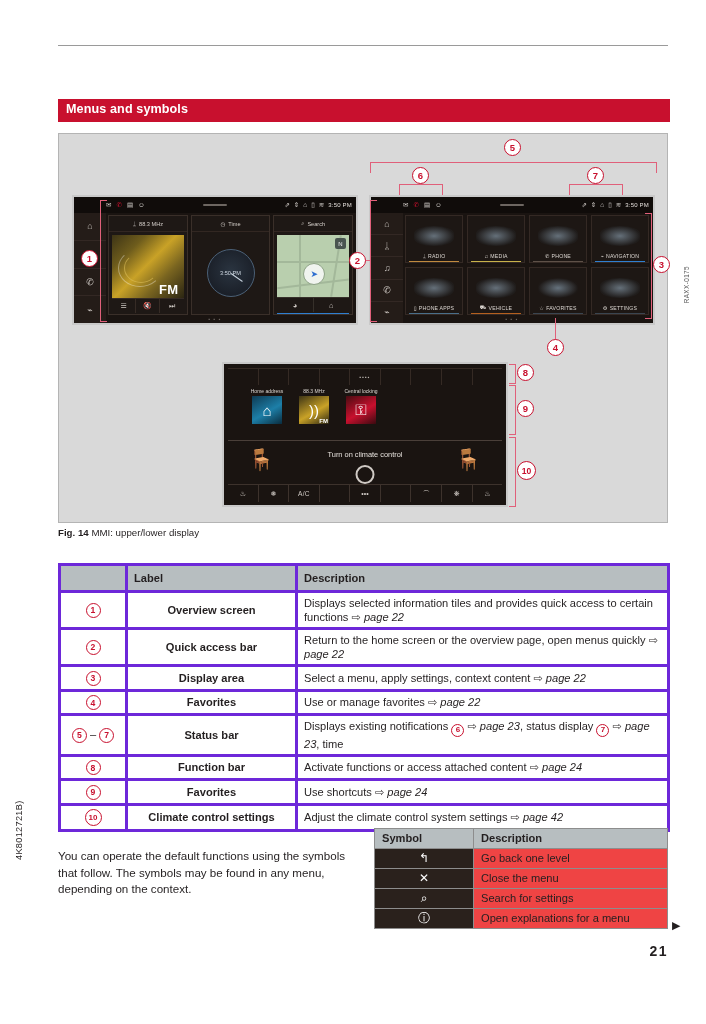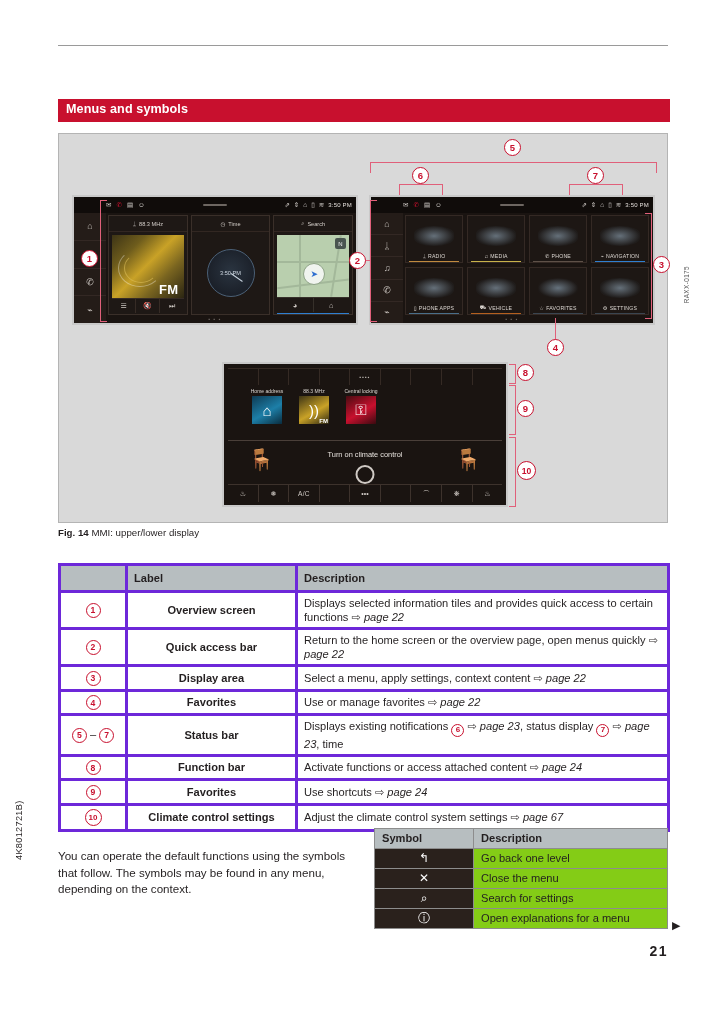--- a/index.html
+++ b/index.html
@@ -673,7 +673,7 @@
       <tr>
         <td class="c-num"><span class="num-circ w">10</span></td>
         <td class="c-lbl">Climate control settings</td>
-        <td class="c-desc"><span>Adjust the climate control system settings </span><span class="ref"><span class="rarr">⇨ </span><span>page 67</span></span></td>
+        <td class="c-desc"><span>Adjust the climate control system settings </span><span class="ref"><span class="rarr">⇨ </span><span>page 42</span></span></td>
       </tr>
     </tbody>
   </table>

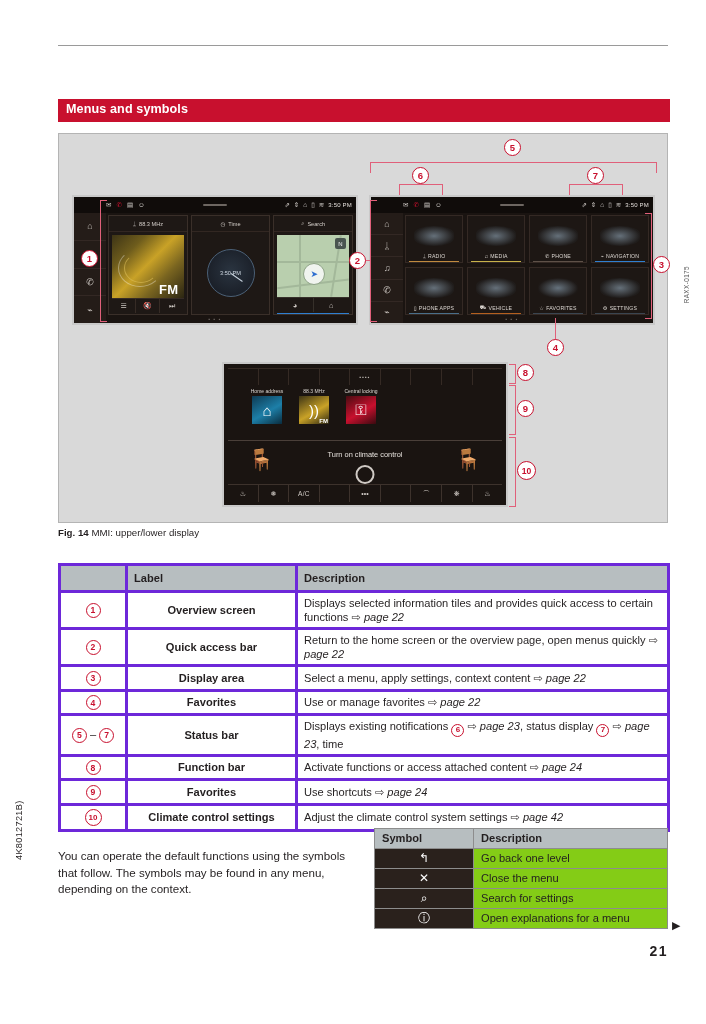--- a/index.html
+++ b/index.html
@@ -319,7 +319,7 @@
   .sym-tbl thead th{background:#b7bec0;font-weight:bold;text-align:left;}
   .sym-tbl .s-col{width:84px;text-align:center;background:#2a211c;color:#fff;font-size:12px;}
   .sym-tbl thead .s-col{background:#b7bec0;color:#231f20;text-align:left;font-size:11.1px;}
-  .sym-tbl td.s-desc{background:#84cc16;}
+  .sym-tbl td.s-desc{background:#ef4444;}
   .more-arrow{
     position:absolute;left:672px;top:919px;
     font-size:11px;color:#231f20;

